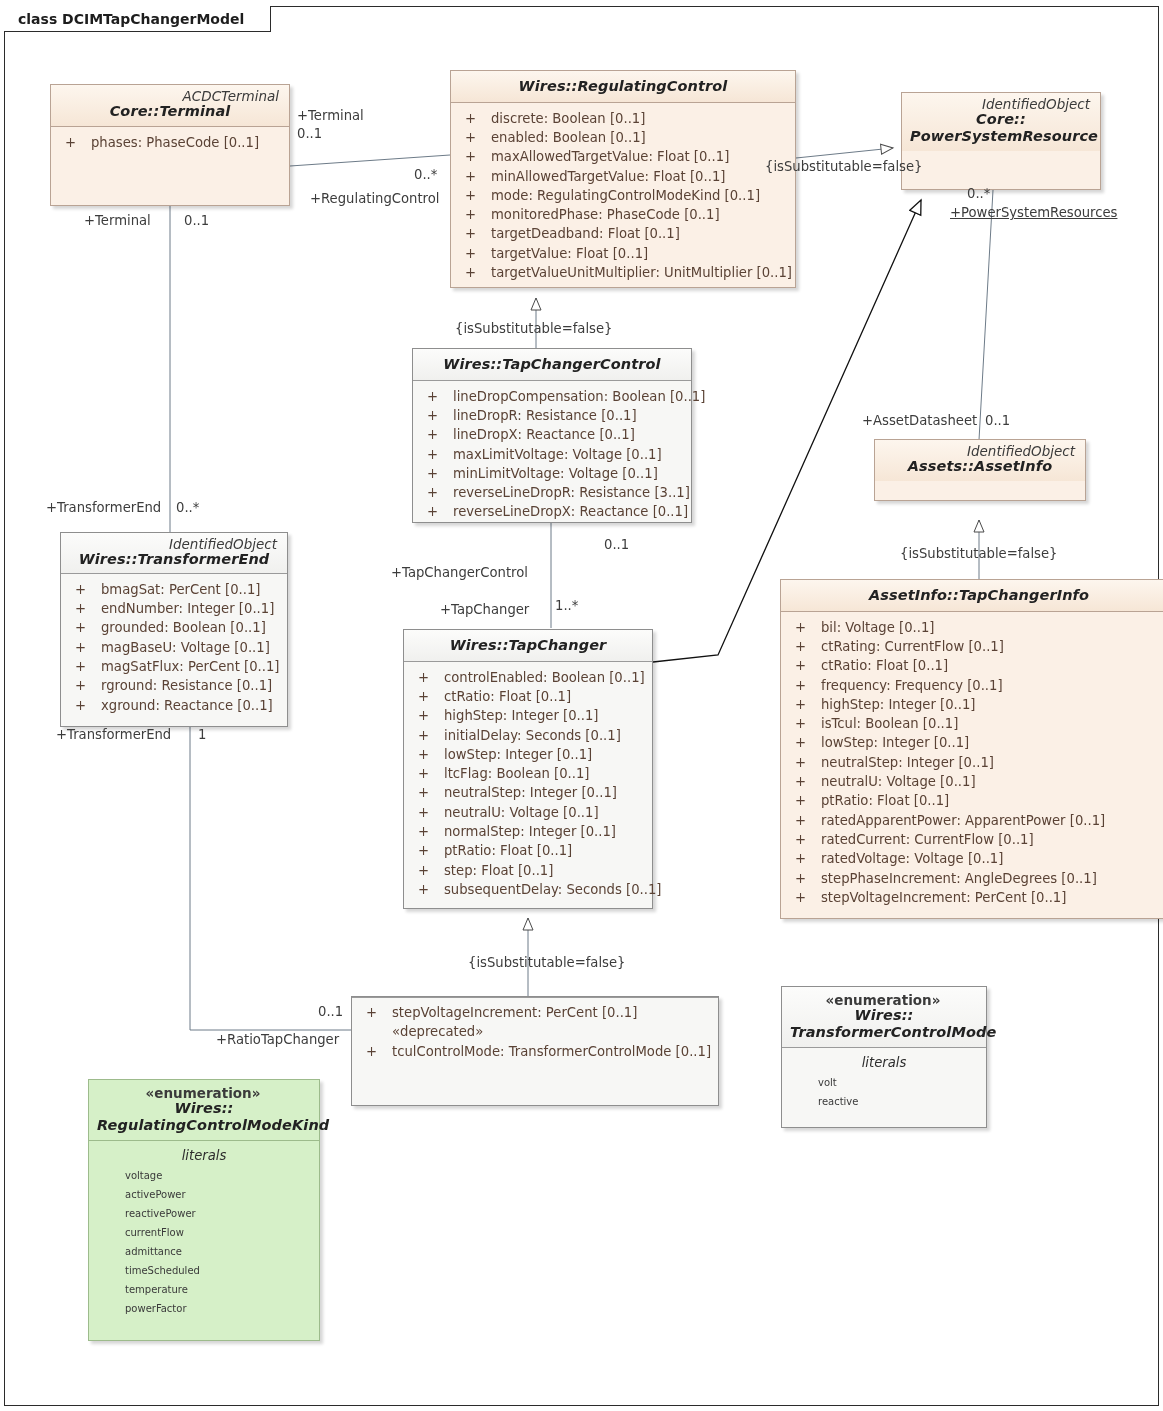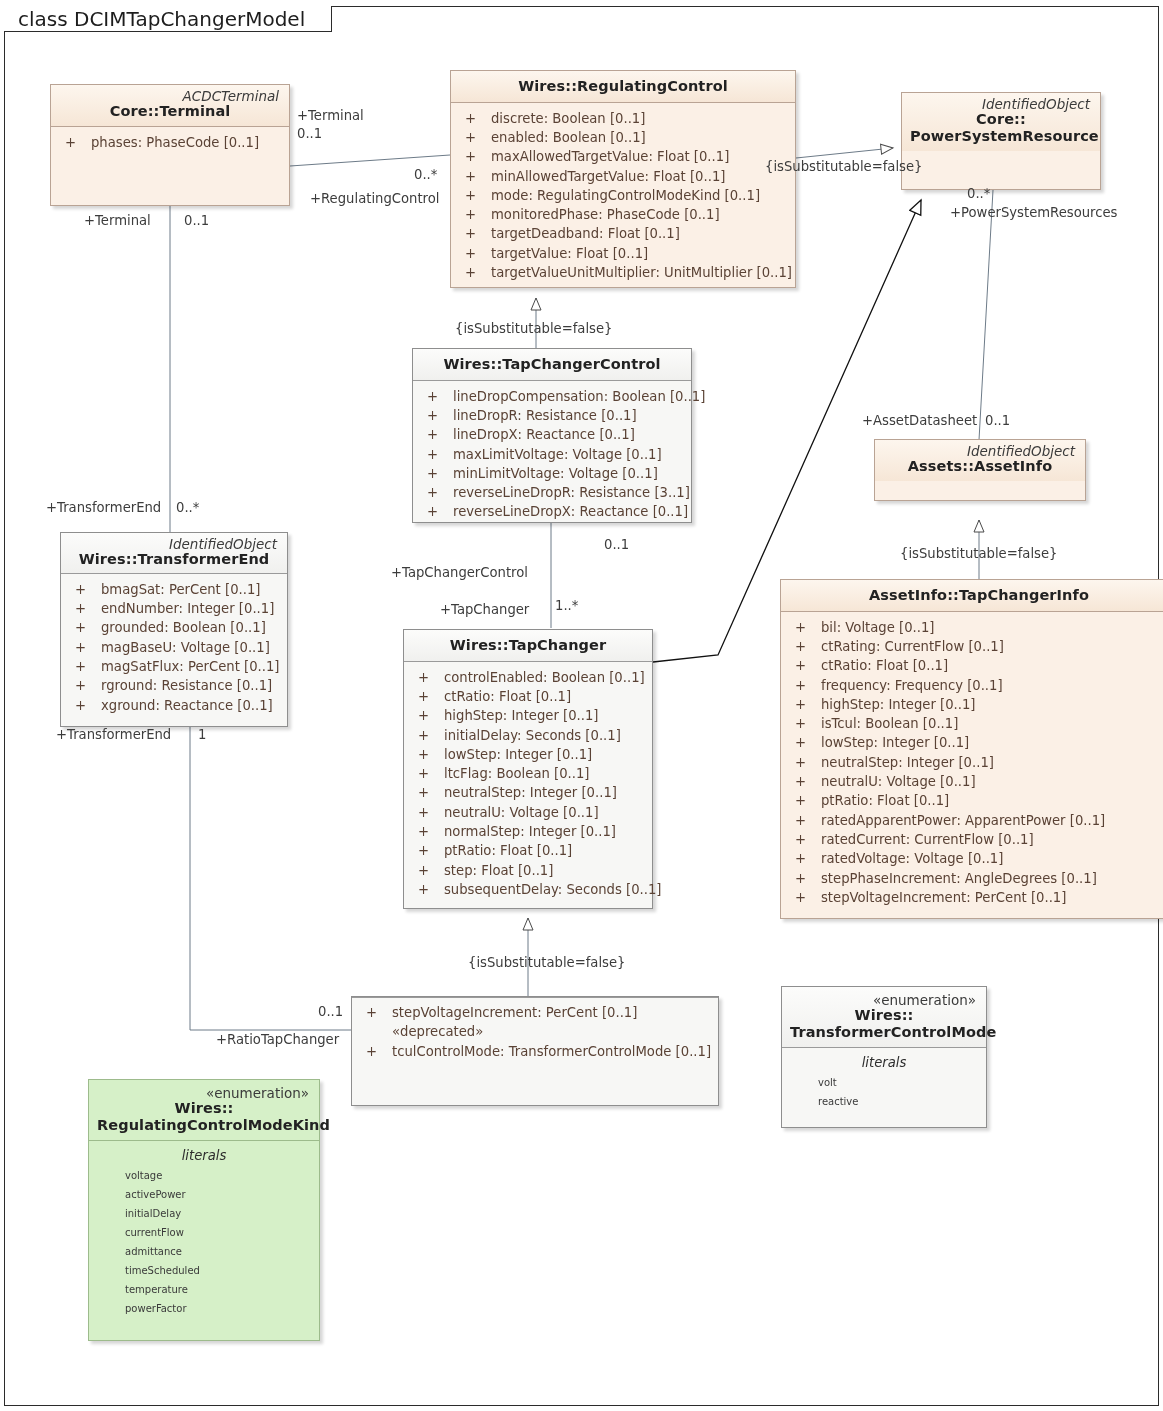--- a/index.html
+++ b/index.html
@@ -10,7 +10,7 @@
   .frame{position:absolute;left:4px;top:6px;width:1155px;height:1400px;border:1px solid #2b2b2b;box-sizing:border-box;}
   .frame-tab{position:absolute;left:4px;top:6px;height:26px;border:1px solid #2b2b2b;border-left:none;border-top:none;
              background:#fff;box-sizing:border-box;display:flex;align-items:center;padding:0 26px 0 14px;}
-  .frame-tab-text{font-size:20px;font-weight:normal;color:#1d1d1d;white-space:nowrap;}
+  .frame-tab-text{font-size:14px;font-weight:bold;color:#1d1d1d;white-space:nowrap;}
   .frame-tab-slash{position:absolute;left:246px;top:6px;width:24px;height:27px;overflow:hidden;}
   .frame-tab-slash:after{content:"";position:absolute;left:-8px;top:-4px;width:38px;height:38px;
             border-left:1px solid #2b2b2b;transform:rotate(40deg);transform-origin:top left;}

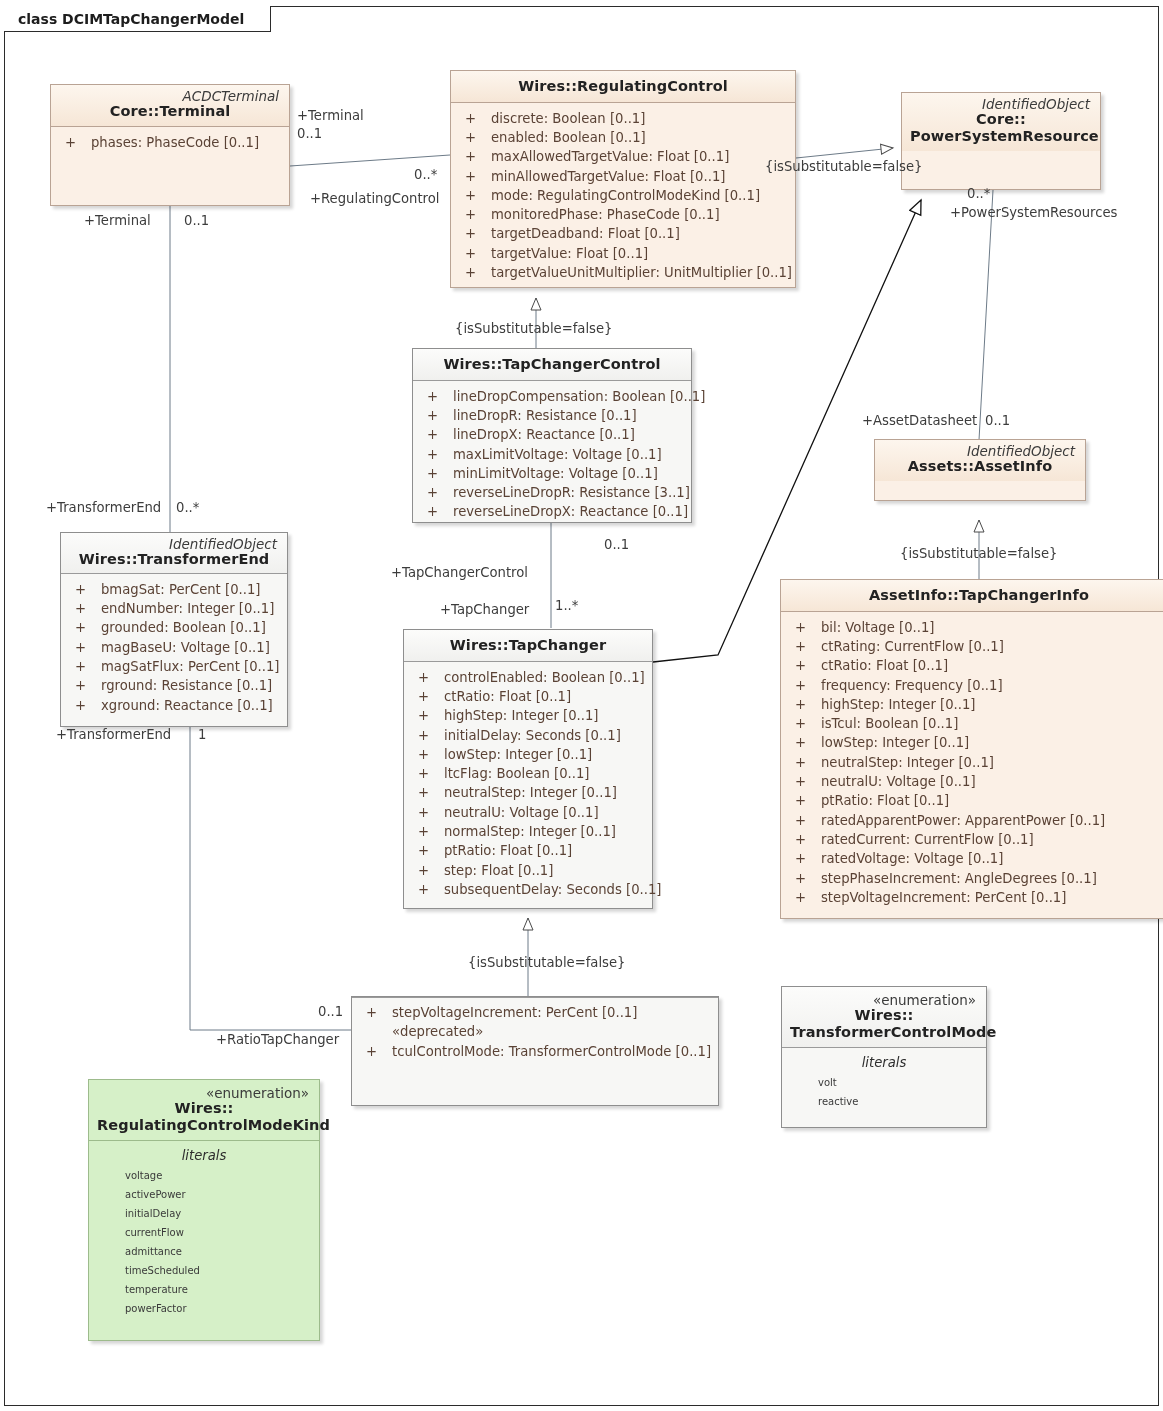--- a/index.html
+++ b/index.html
@@ -28,7 +28,7 @@
   .cls.green > .hdr{background:#d6f0c8;}
   .stereo{font-size:13.5px;font-style:italic;color:#3a3a3a;text-align:right;line-height:1.05;padding-right:2px;}
   .stereo.center{font-style:normal;}
-  .cname{font-size:14.5px;font-weight:bold;color:#222;line-height:1.15;text-align:center;letter-spacing:.1px;}
+  .cname{font-size:14.5px;font-weight:bold;color:#222;line-height:1.15;text-align:center;letter-spacing:.1px;font-style:italic;}
   .sep{border-top:1px solid #b9a394;}
   .cls.grey .sep{border-top-color:#9a9a9a;}
   .cls.green .sep{border-top-color:#9dbb8c;}

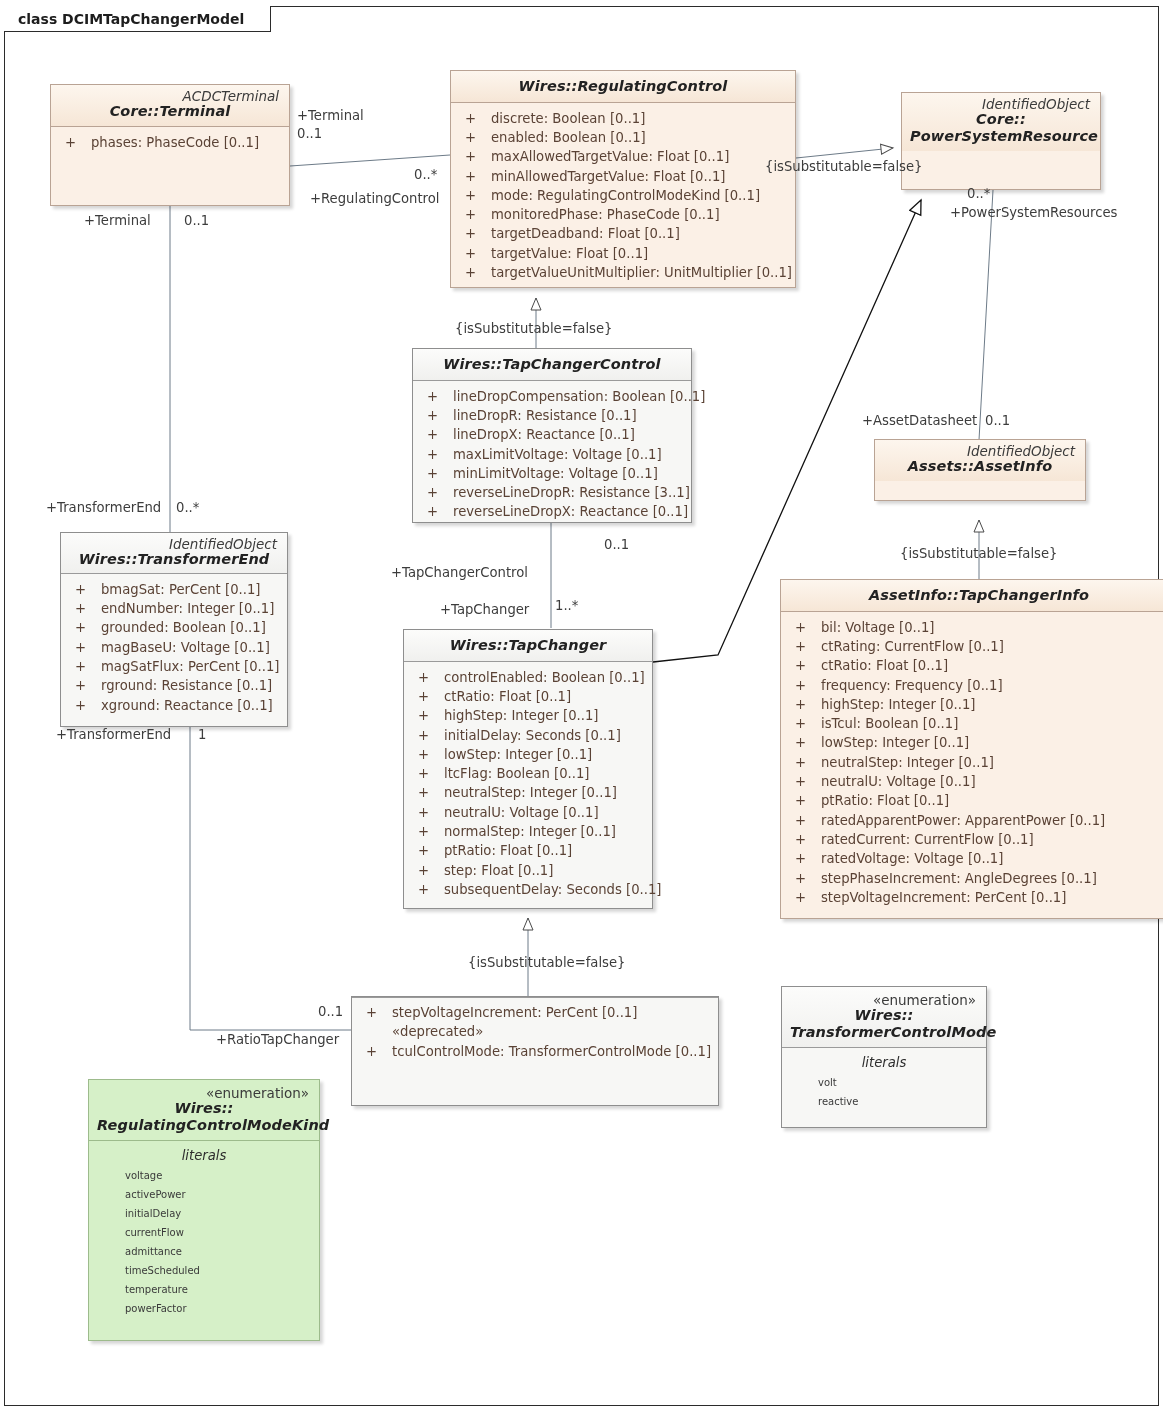--- a/index.html
+++ b/index.html
@@ -431,7 +431,7 @@
   <div class="lbl" style="left:555px;top:598px;">1..*</div>
 
   <div class="lbl" style="left:967px;top:186px;">0..*</div>
-  <div class="lbl" style="left:950px;top:205px;">+PowerSystemResources</div>
+  <div class="lbl" style="left:950px;top:205px;text-decoration:underline;">+PowerSystemResources</div>
   <div class="lbl" style="left:862px;top:413px;">+AssetDatasheet</div>
   <div class="lbl" style="left:985px;top:413px;">0..1</div>
 

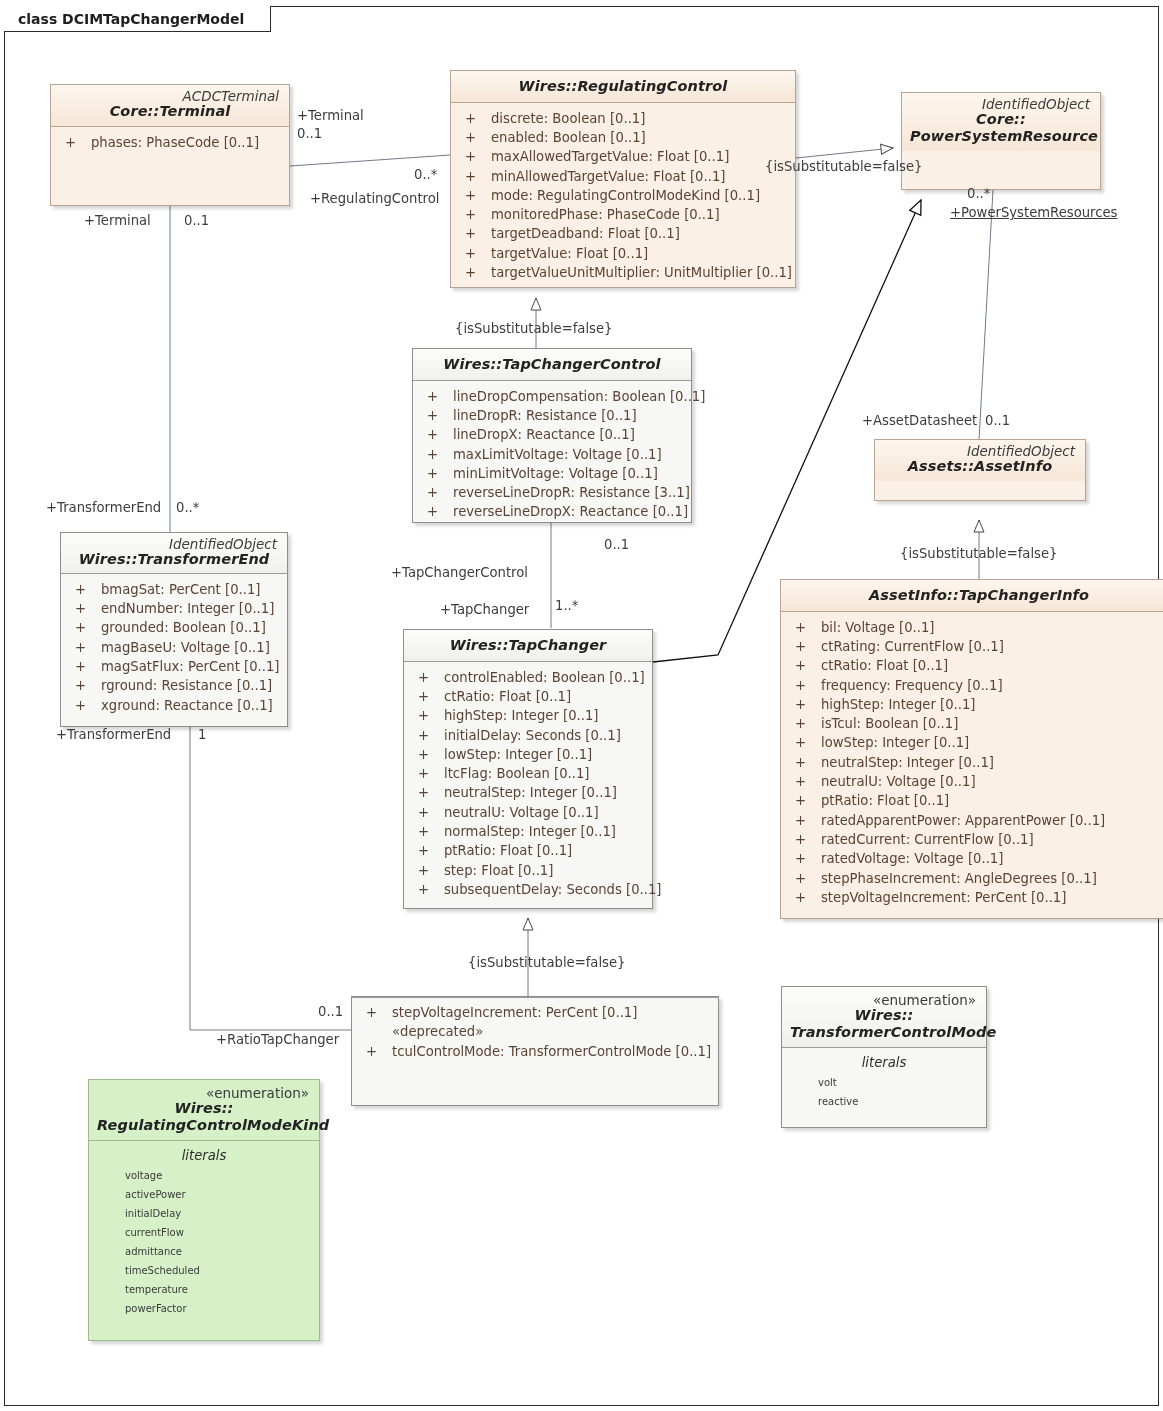--- a/index.html
+++ b/index.html
@@ -27,7 +27,7 @@
   .cls.grey  > .hdr{background:linear-gradient(#fcfcfb,#f0f0ee);}
   .cls.green > .hdr{background:#d6f0c8;}
   .stereo{font-size:13.5px;font-style:italic;color:#3a3a3a;text-align:right;line-height:1.05;padding-right:2px;}
-  .stereo.center{font-style:normal;}
+  .stereo.center{text-align:center;font-style:normal;font-weight:bold;}
   .cname{font-size:14.5px;font-weight:bold;color:#222;line-height:1.15;text-align:center;letter-spacing:.1px;font-style:italic;}
   .sep{border-top:1px solid #b9a394;}
   .cls.grey .sep{border-top-color:#9a9a9a;}

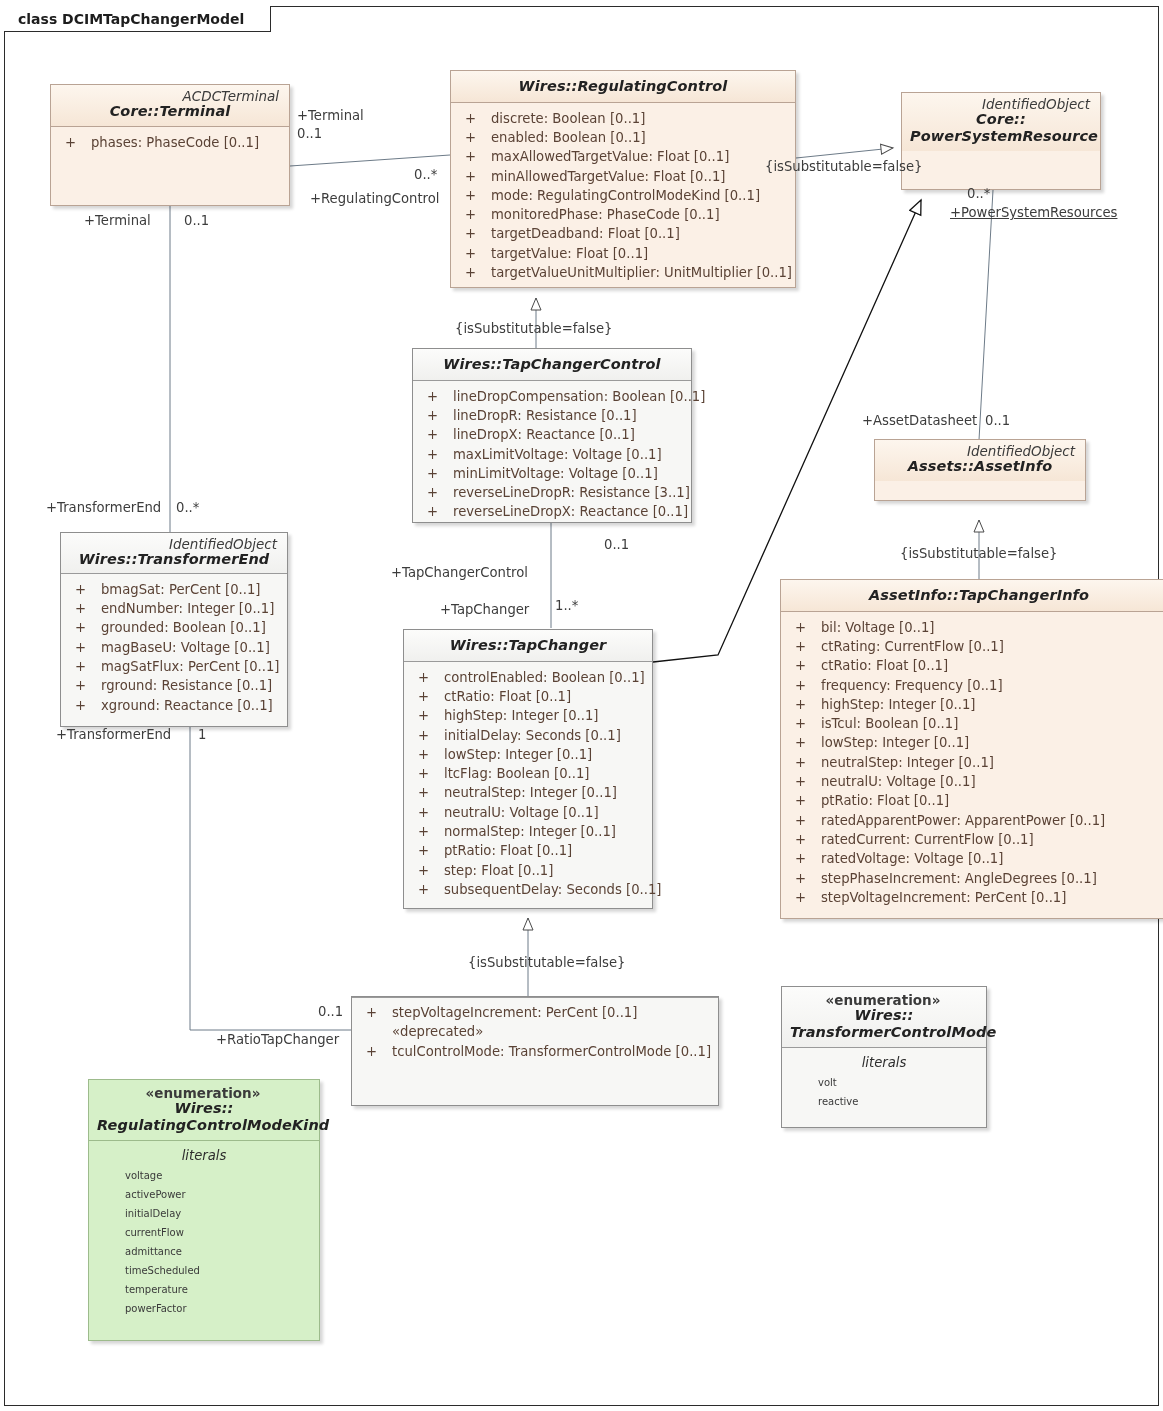--- a/index.html
+++ b/index.html
@@ -388,7 +388,7 @@
       <div class="lit-hdr">literals</div>
       <div class="lit">voltage</div>
       <div class="lit">activePower</div>
-      <div class="lit">initialDelay</div>
+      <div class="lit">reactivePower</div>
       <div class="lit">currentFlow</div>
       <div class="lit">admittance</div>
       <div class="lit">timeScheduled</div>

